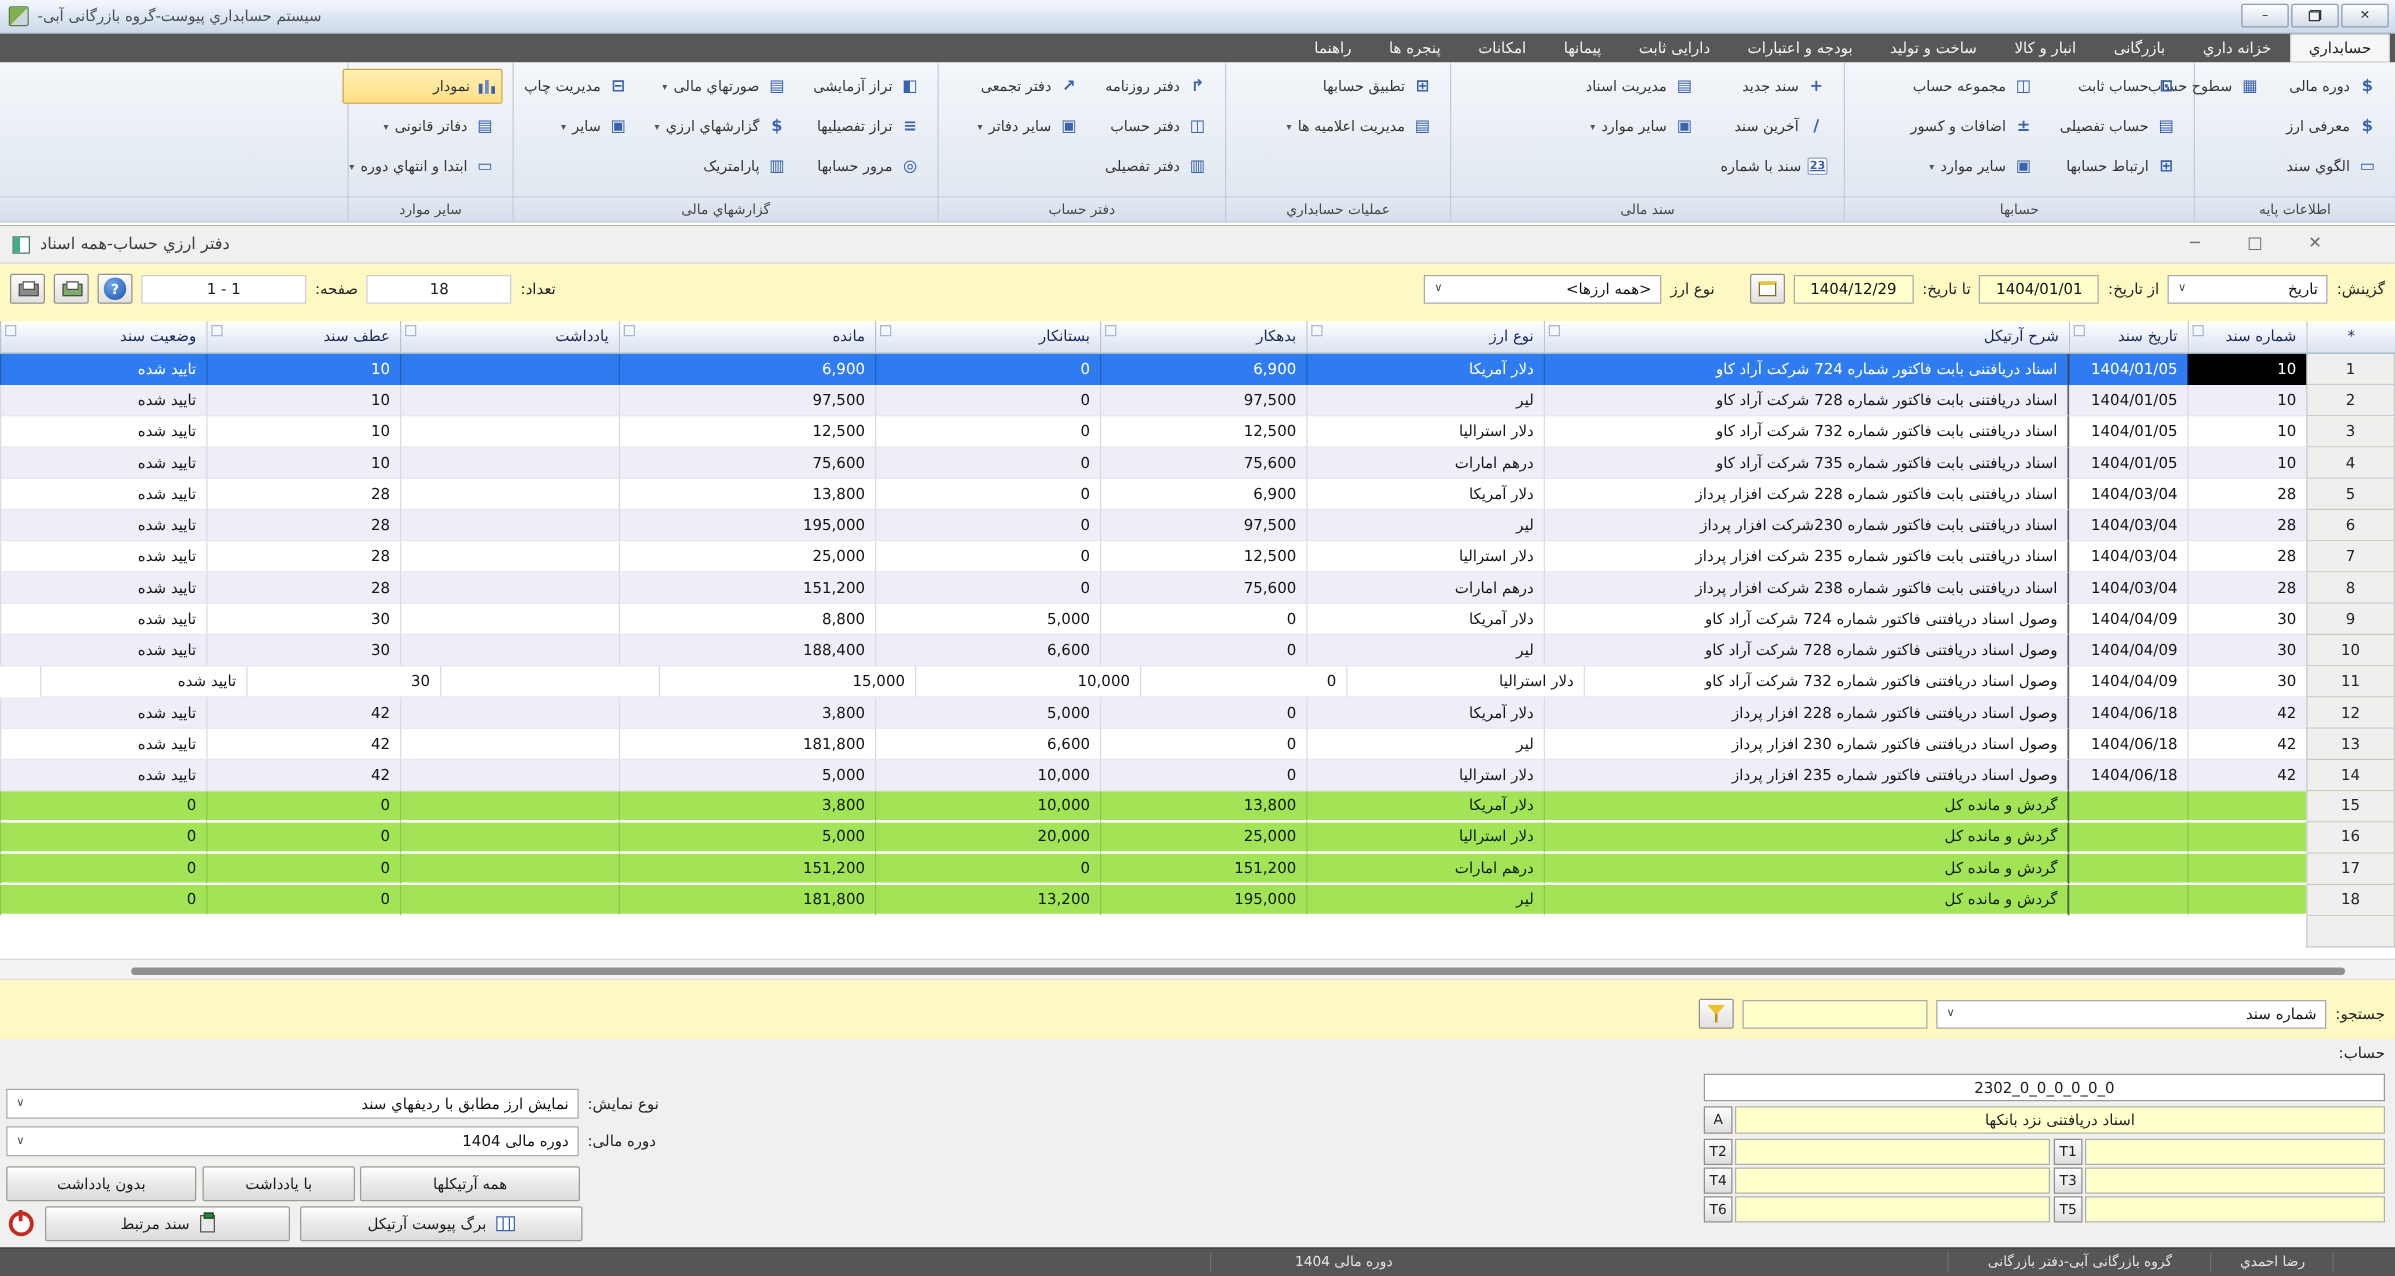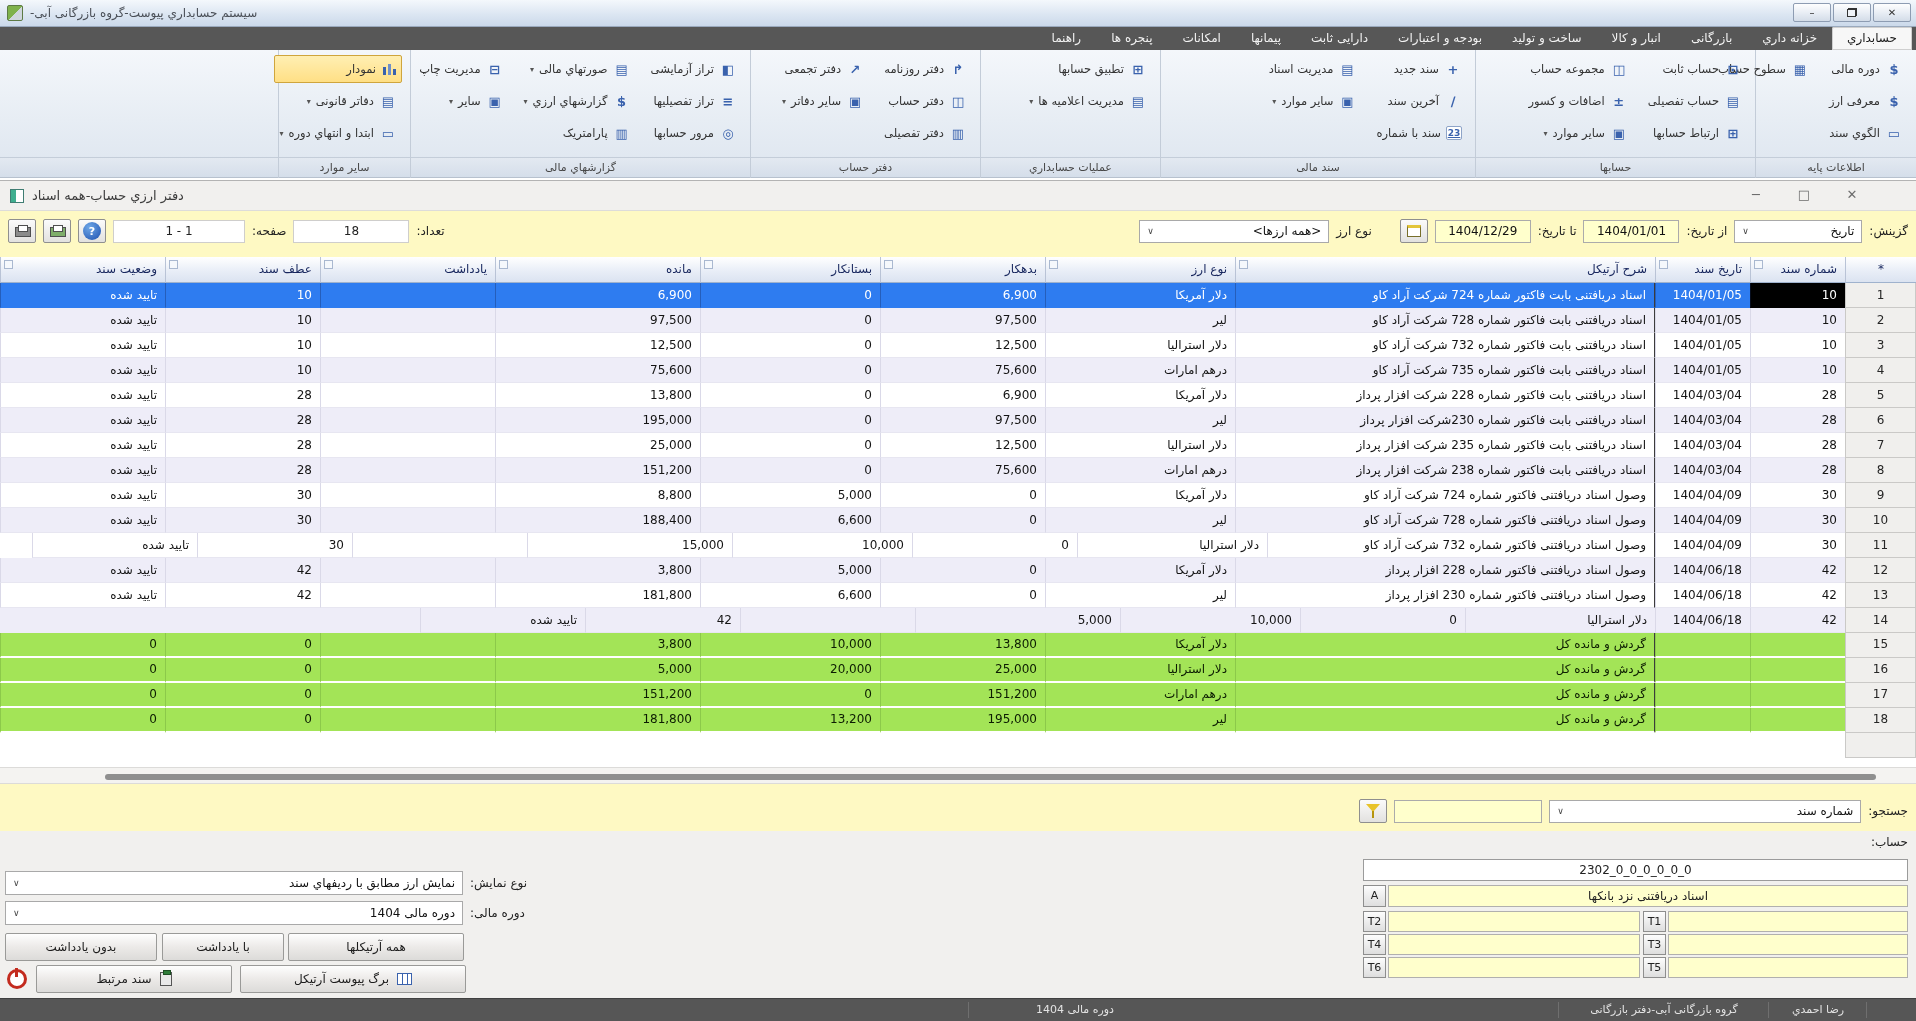--- a/index.html
+++ b/index.html
@@ -621,6 +621,7 @@
           <div class="gc c-num" style="width: 71px;">14</div>
           <div class="gc c-docno" style="width: 95px;">42</div>
           <div class="gc c-date" style="width: 95px;">1404/06/18</div>
+          <div class="gc c-desc" style="width: 420px;">وصول اسناد دریافتنی فاکتور شماره 235 افزار پرداز</div>
           <div class="gc c-cur" style="width: 190px;">دلار استرالیا</div>
           <div class="gc c-debit" style="width: 165px;">0</div>
           <div class="gc c-credit" style="width: 180px;">10,000</div>

